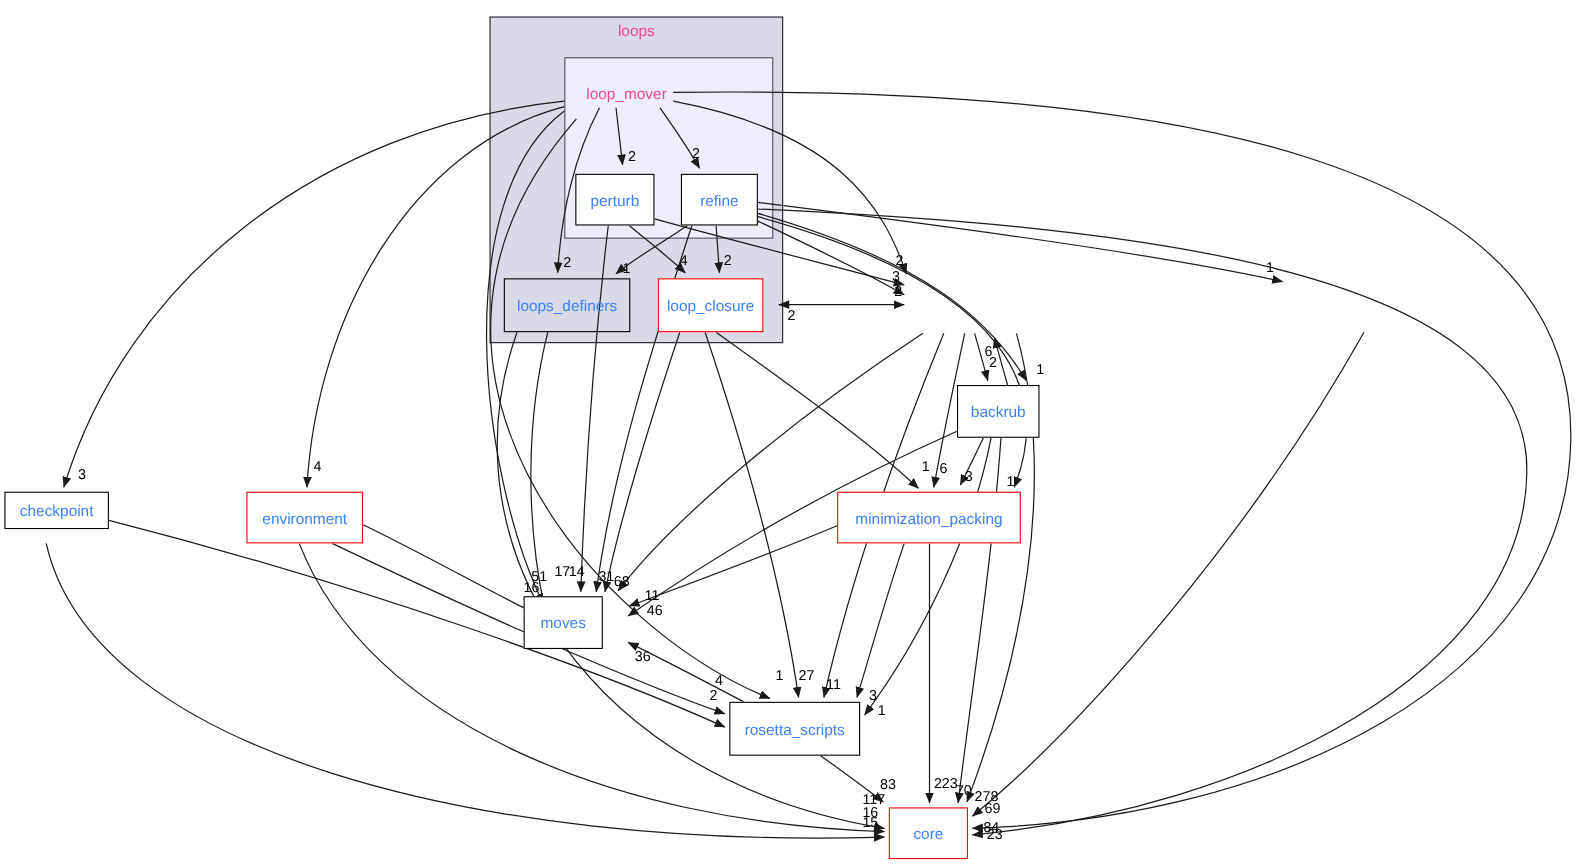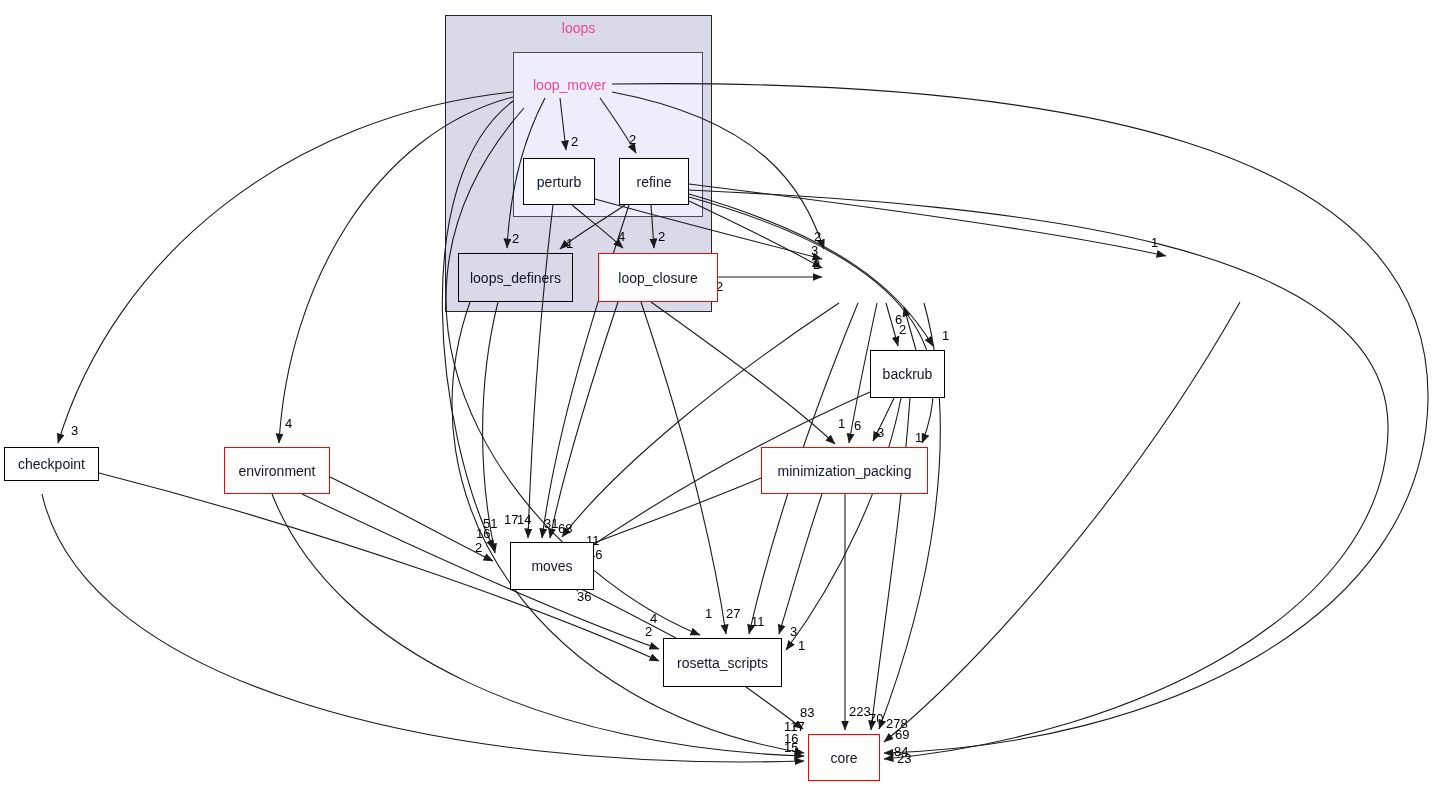--- a/index.html
+++ b/index.html
@@ -31,7 +31,7 @@
     position:absolute;box-sizing:border-box;z-index:5;
     background:#ffffff;border:1px solid #000000;
     display:flex;align-items:center;justify-content:center;
-    font-size:14px;color:#0f172a;white-space:nowrap;cursor:pointer;
+    font-size:14px;color:#3b82f6;white-space:nowrap;cursor:pointer;
   }
   .node.red{border:1.2px solid #ff0000;}
   .node.unfilled{background:transparent;}

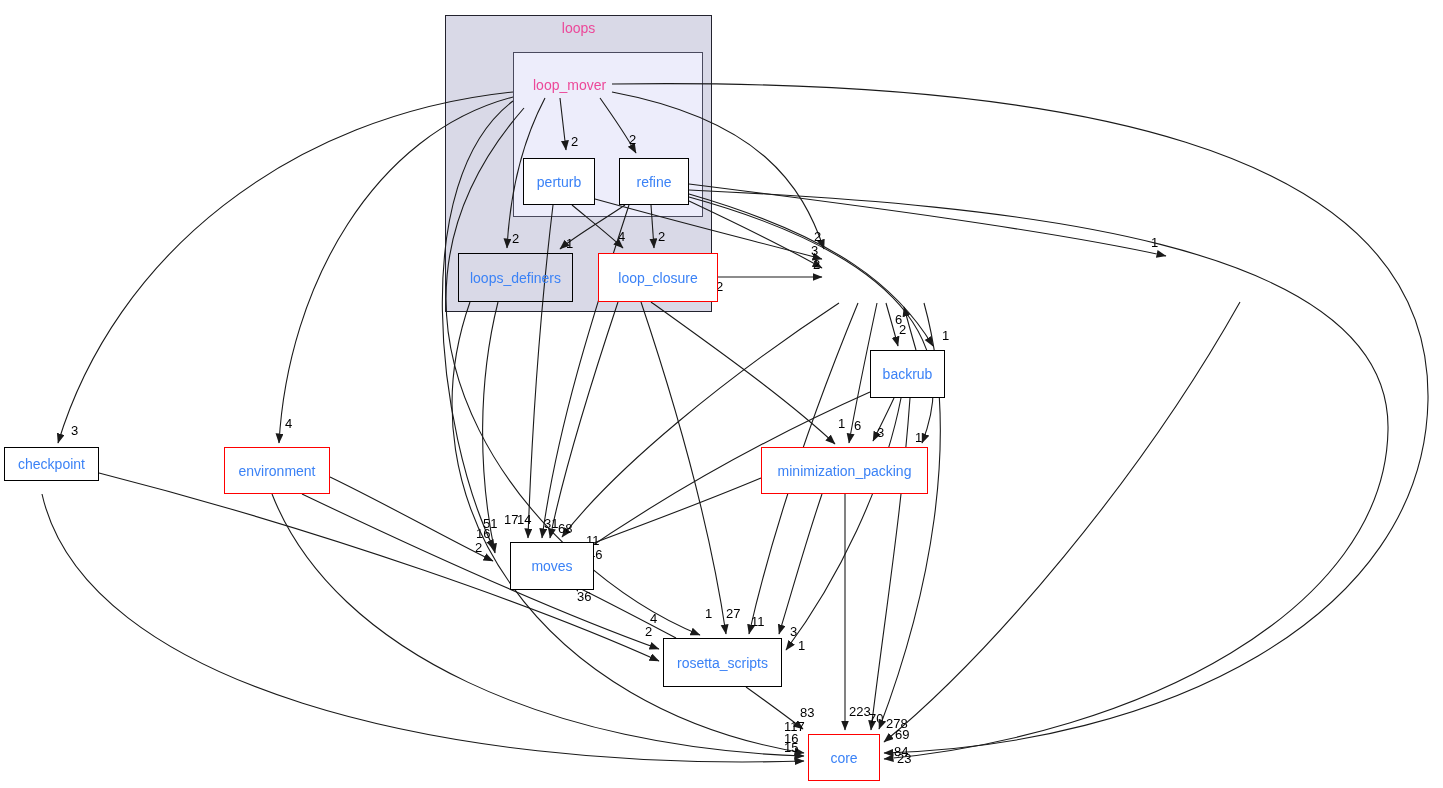--- a/index.html
+++ b/index.html
@@ -38,7 +38,7 @@
   #n-perturb{left:523px;top:158px;width:72px;height:47px}
   #n-refine{left:619px;top:158px;width:70px;height:47px}
   #n-loops_definers{left:458px;top:253px;width:115px;height:49px}
-  #n-loop_closure{left:598px;top:253px;width:120px;height:49px}
+  #n-loop_closure{left:598px;top:253px;width:96px;height:49px}
   #n-simple_moves{left:827px;top:254px;width:116px;height:49px}
   #n-backrub{left:870px;top:350px;width:75px;height:48px}
   #n-simple_task_operations{left:1171px;top:253px;width:177px;height:49px}

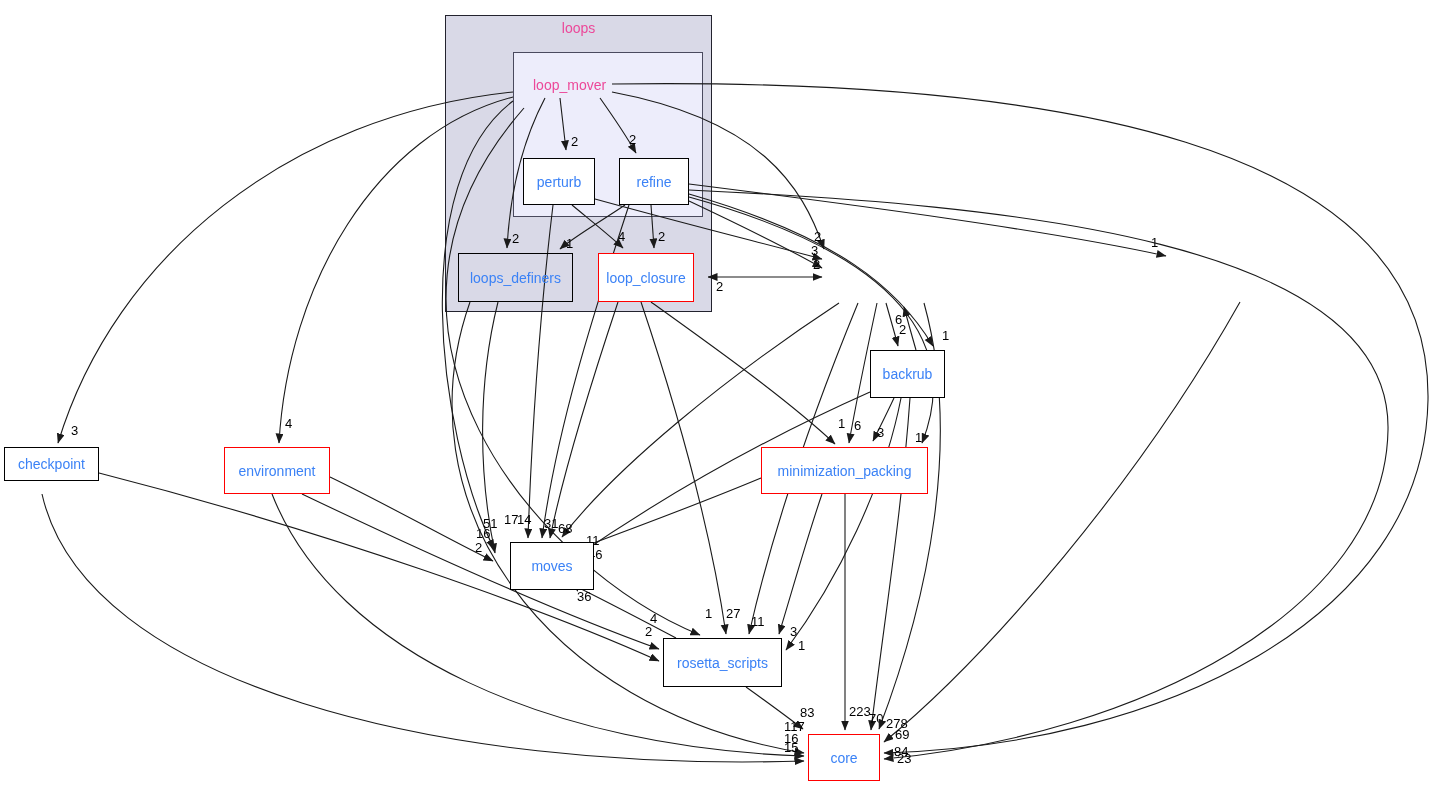--- a/index.html
+++ b/index.html
@@ -45,7 +45,7 @@
   #n-checkpoint{left:4px;top:447px;width:95px;height:34px}
   #n-environment{left:224px;top:447px;width:106px;height:47px}
   #n-minimization_packing{left:761px;top:447px;width:167px;height:47px}
-  #n-moves{left:510px;top:542px;width:84px;height:48px}
+  #n-moves{left:476px;top:542px;width:72px;height:48px}
   #n-rosetta_scripts{left:663px;top:638px;width:119px;height:49px}
   #n-core{left:808px;top:734px;width:72px;height:47px}
 </style>

